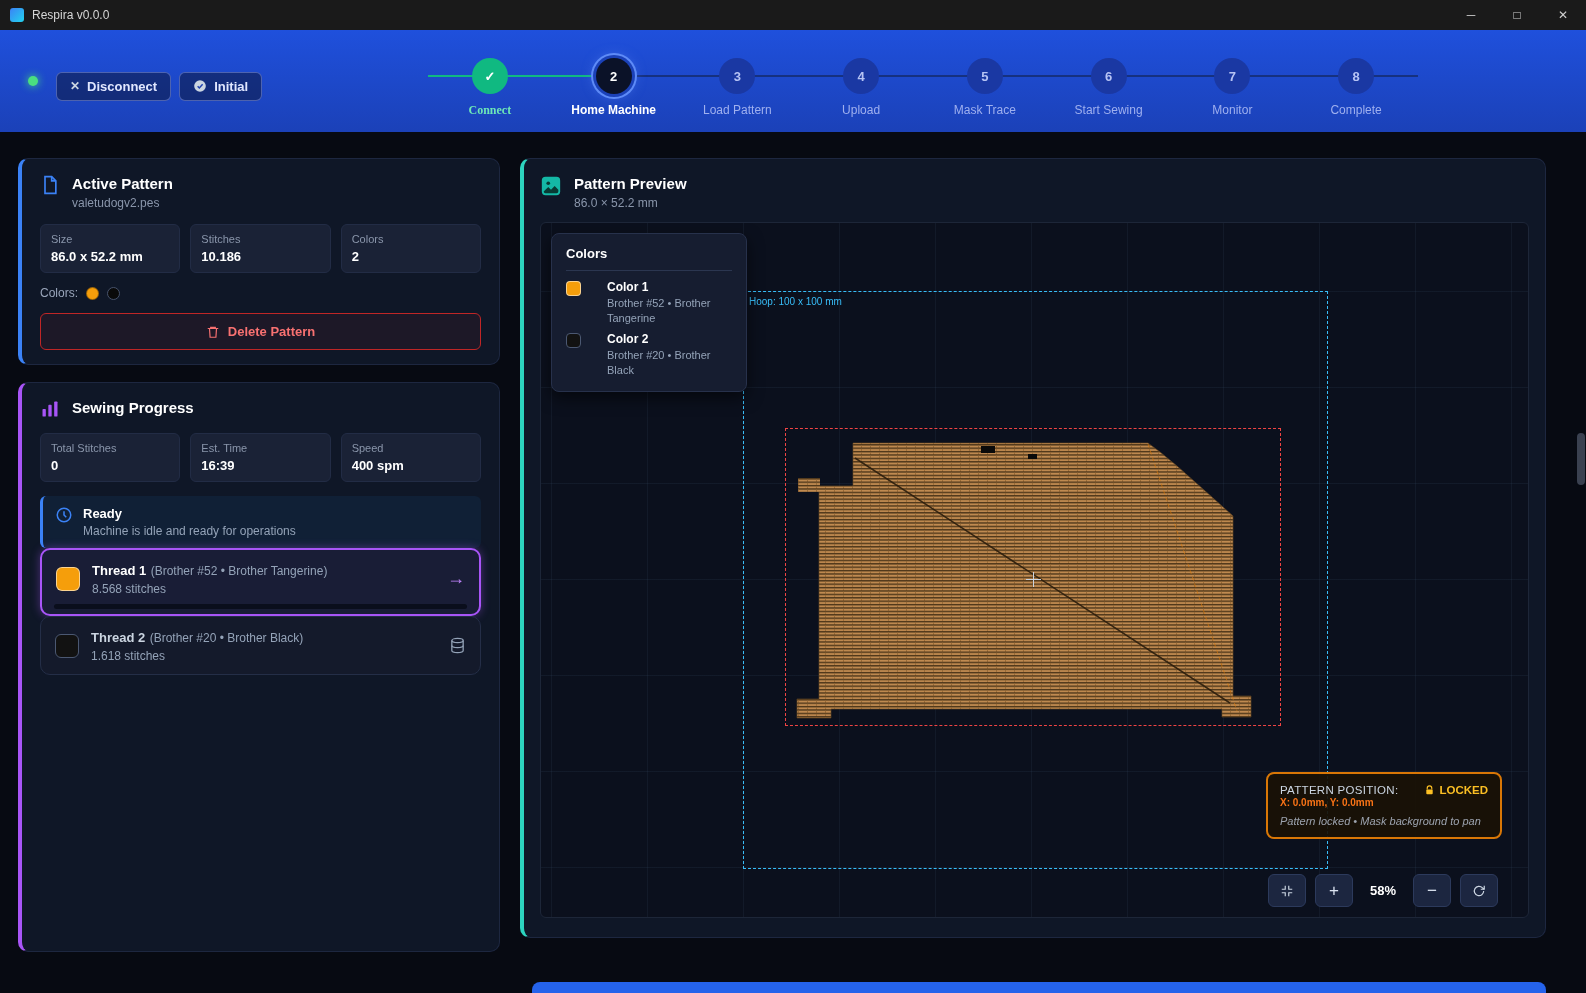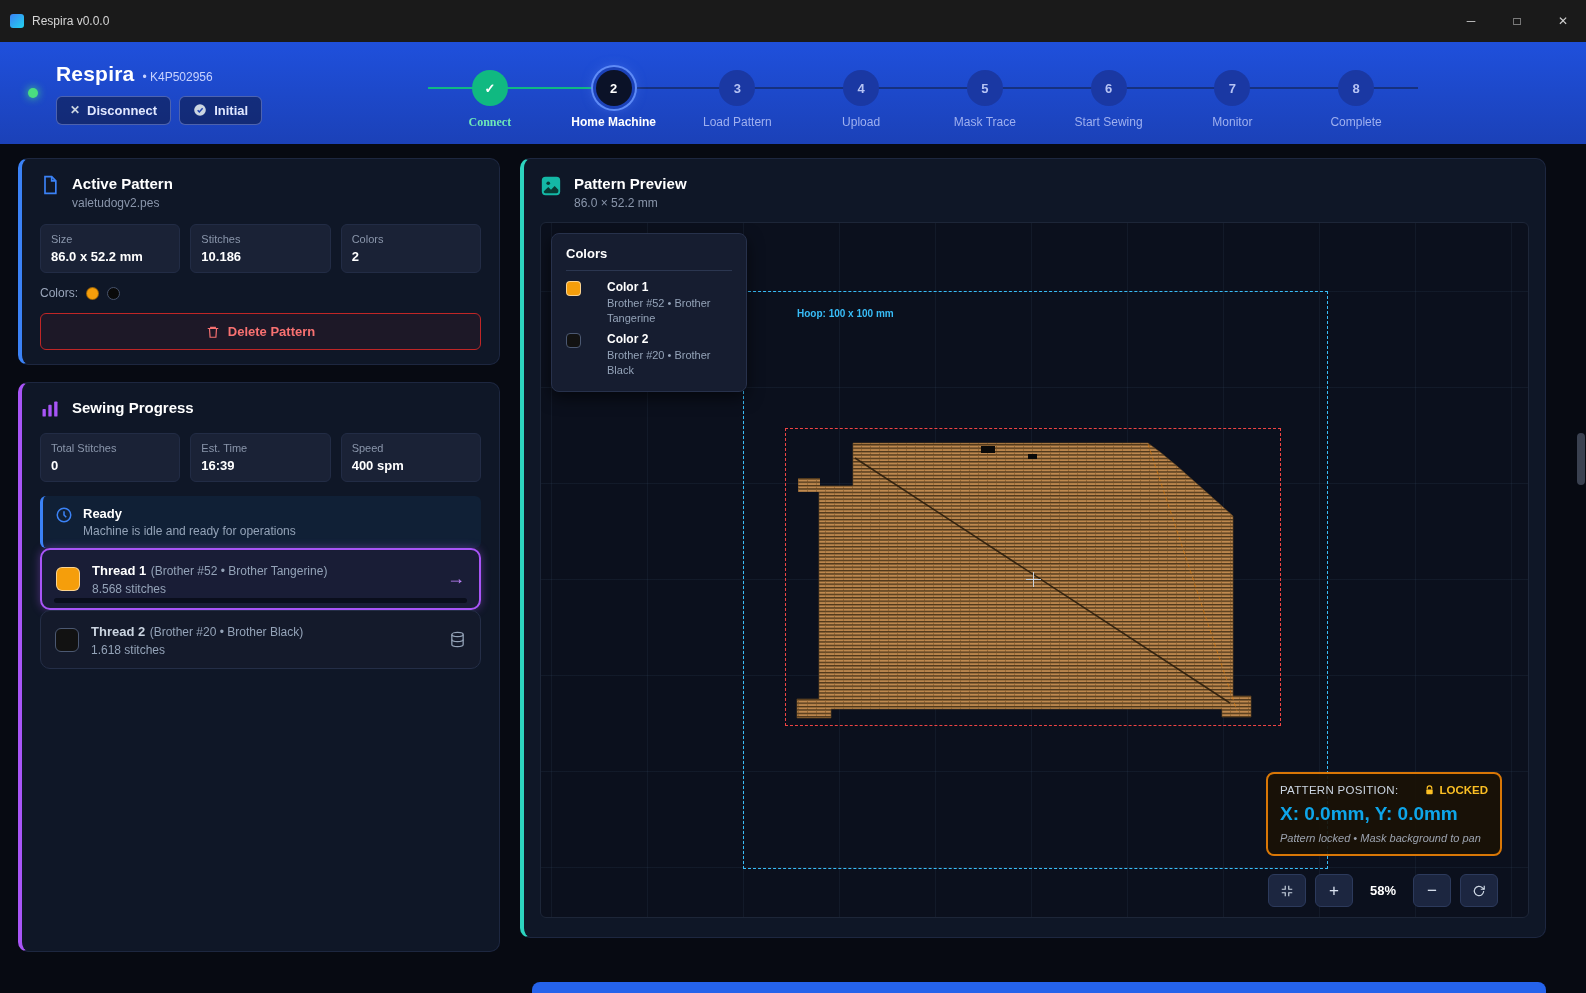--- a/index.html
+++ b/index.html
@@ -13,7 +13,7 @@
 
   
   .titlebar {
-    height:42px; background:#1a1a1a; display:flex; align-items:center;
+    height:30px; background:#1a1a1a; display:flex; align-items:center;
     padding-left:10px; gap:8px; font-size:12px; color:#d6d6d6;
   }
   .app-icon { width:14px; height:14px; border-radius:3px;

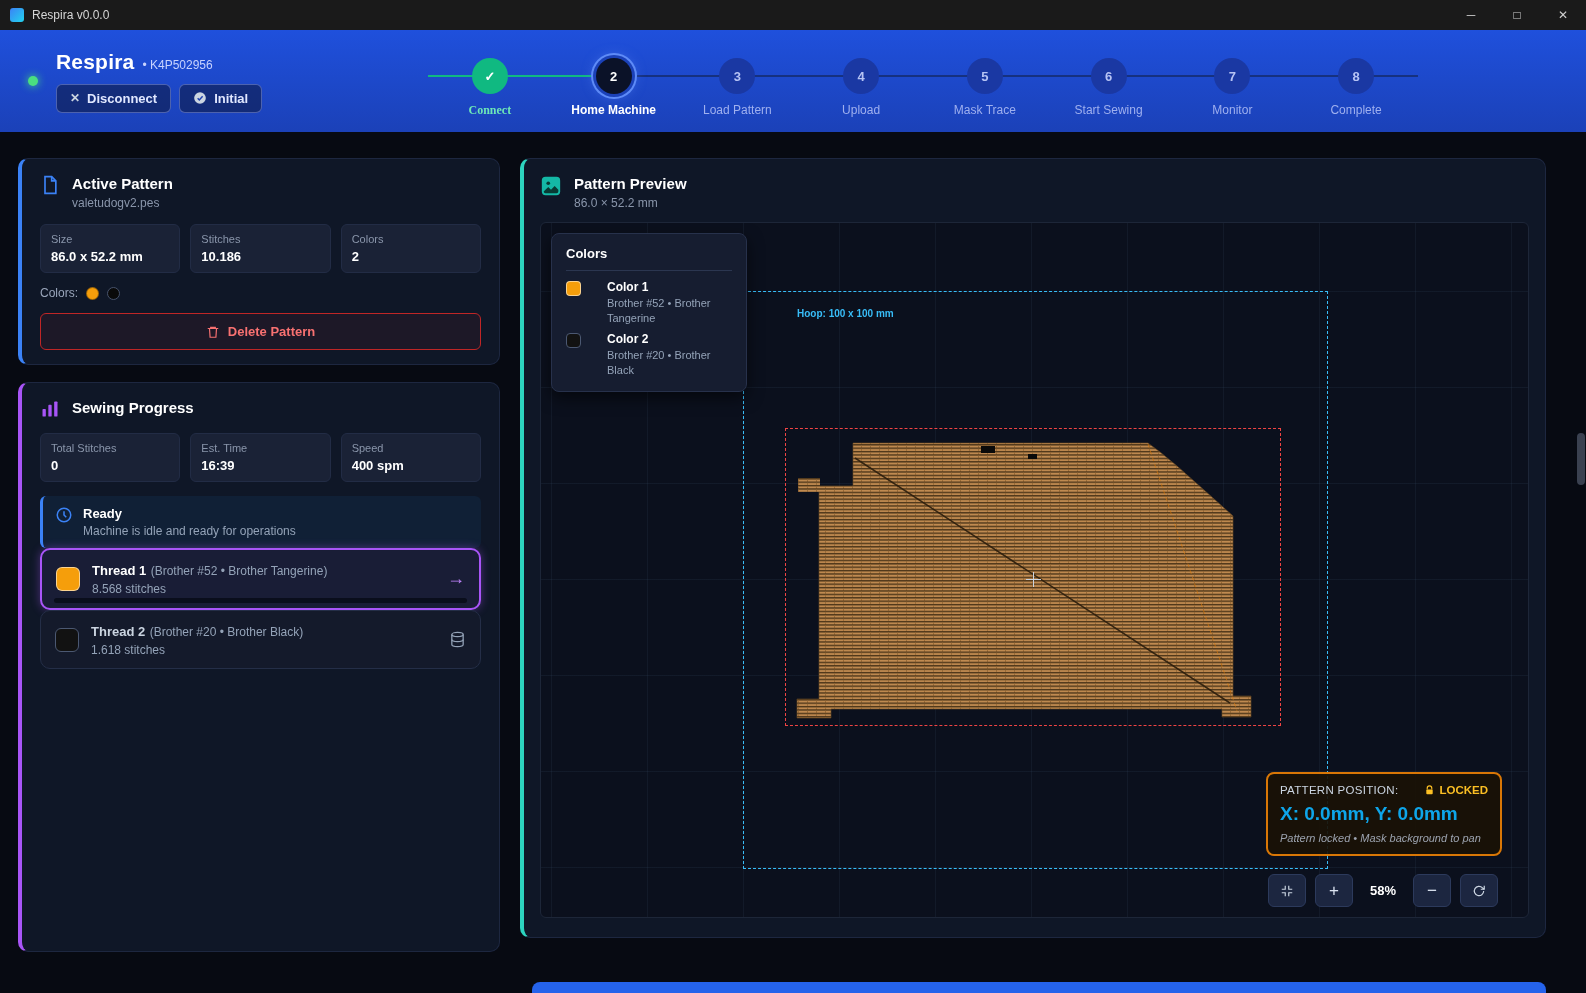--- a/index.html
+++ b/index.html
@@ -187,10 +187,6 @@
 <div class="header">
   <span class="conn-dot"></span>
   <div class="brand-col">
-    <div class="brand-row">
-      <span class="brand">Respira</span>
-      <span class="serial">• K4P502956</span>
-    </div>
     <div class="hdr-buttons">
       <button class="hdr-btn">
         <span class="x">✕</span>

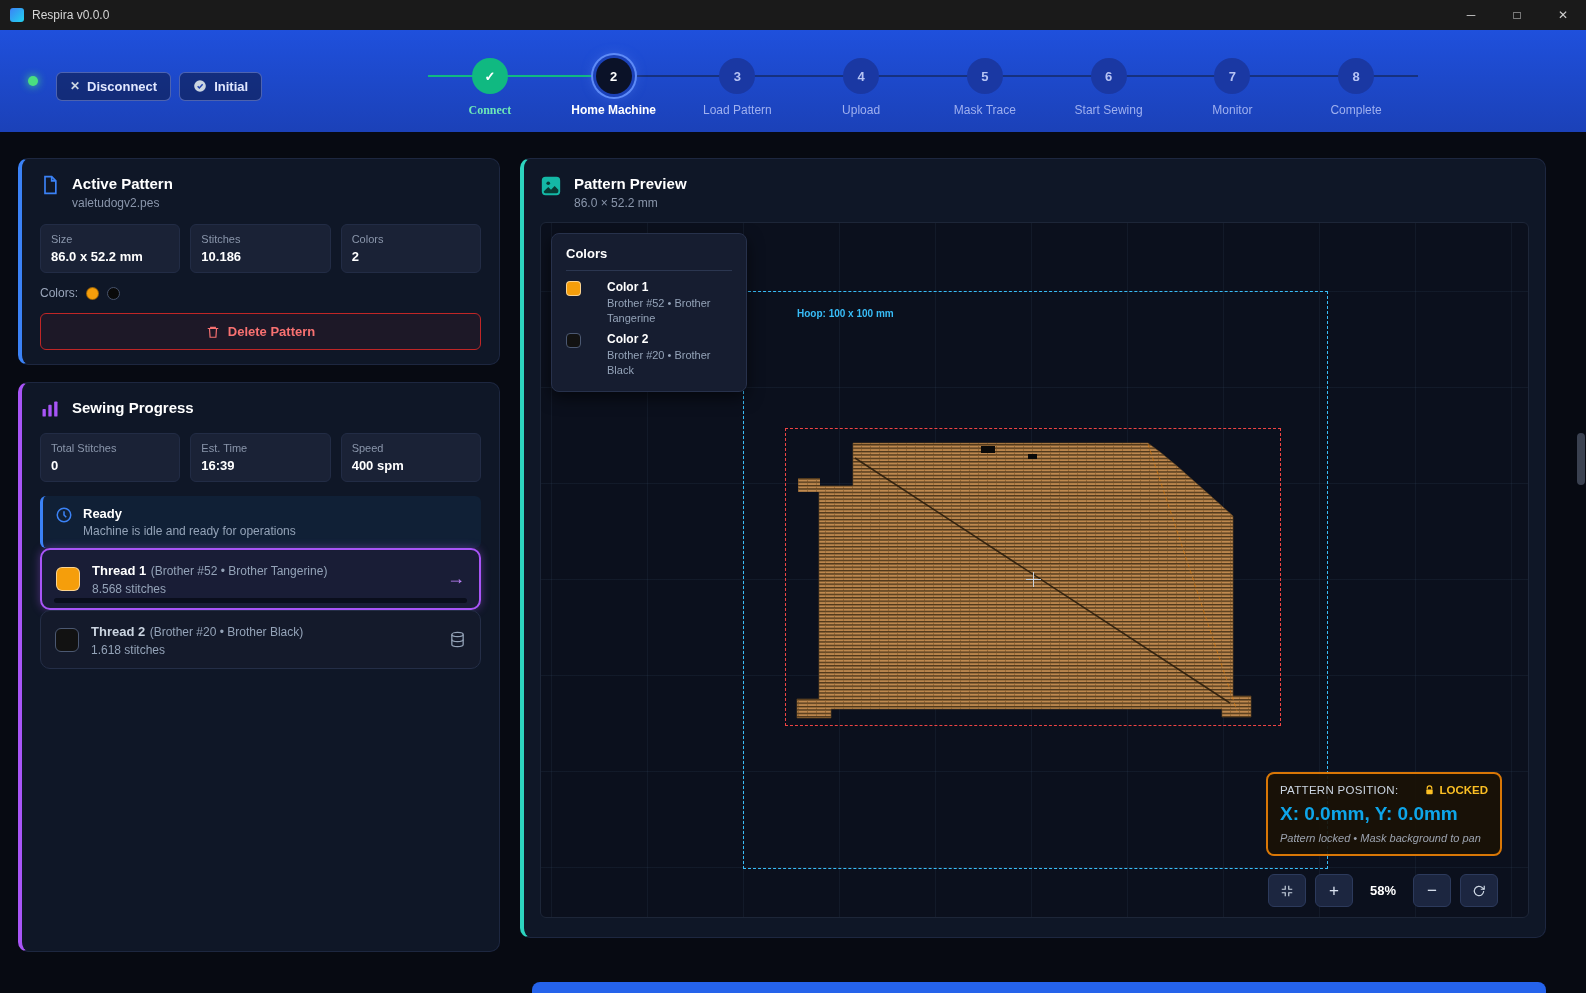--- a/index.html
+++ b/index.html
@@ -139,7 +139,7 @@
 
   .hoop { position:absolute; left:202px; top:68px; width:585px; height:578px;
     border:1.5px dashed #38bdf8; }
-  .hoop-label { position:absolute; left:5px; top:16px; font-size:10px; font-weight:bold; color:#38bdf8;margin-left:48px; }
+  .hoop-label { position:absolute; left:5px; top:4px; font-size:10px; font-weight:normal; color:#38bdf8; }
   .bounds { position:absolute; left:244px; top:205px; width:496px; height:298px;
     border:1.5px dashed #ef4444; }
   .pattern-svg { position:absolute; left:244px; top:205px; }

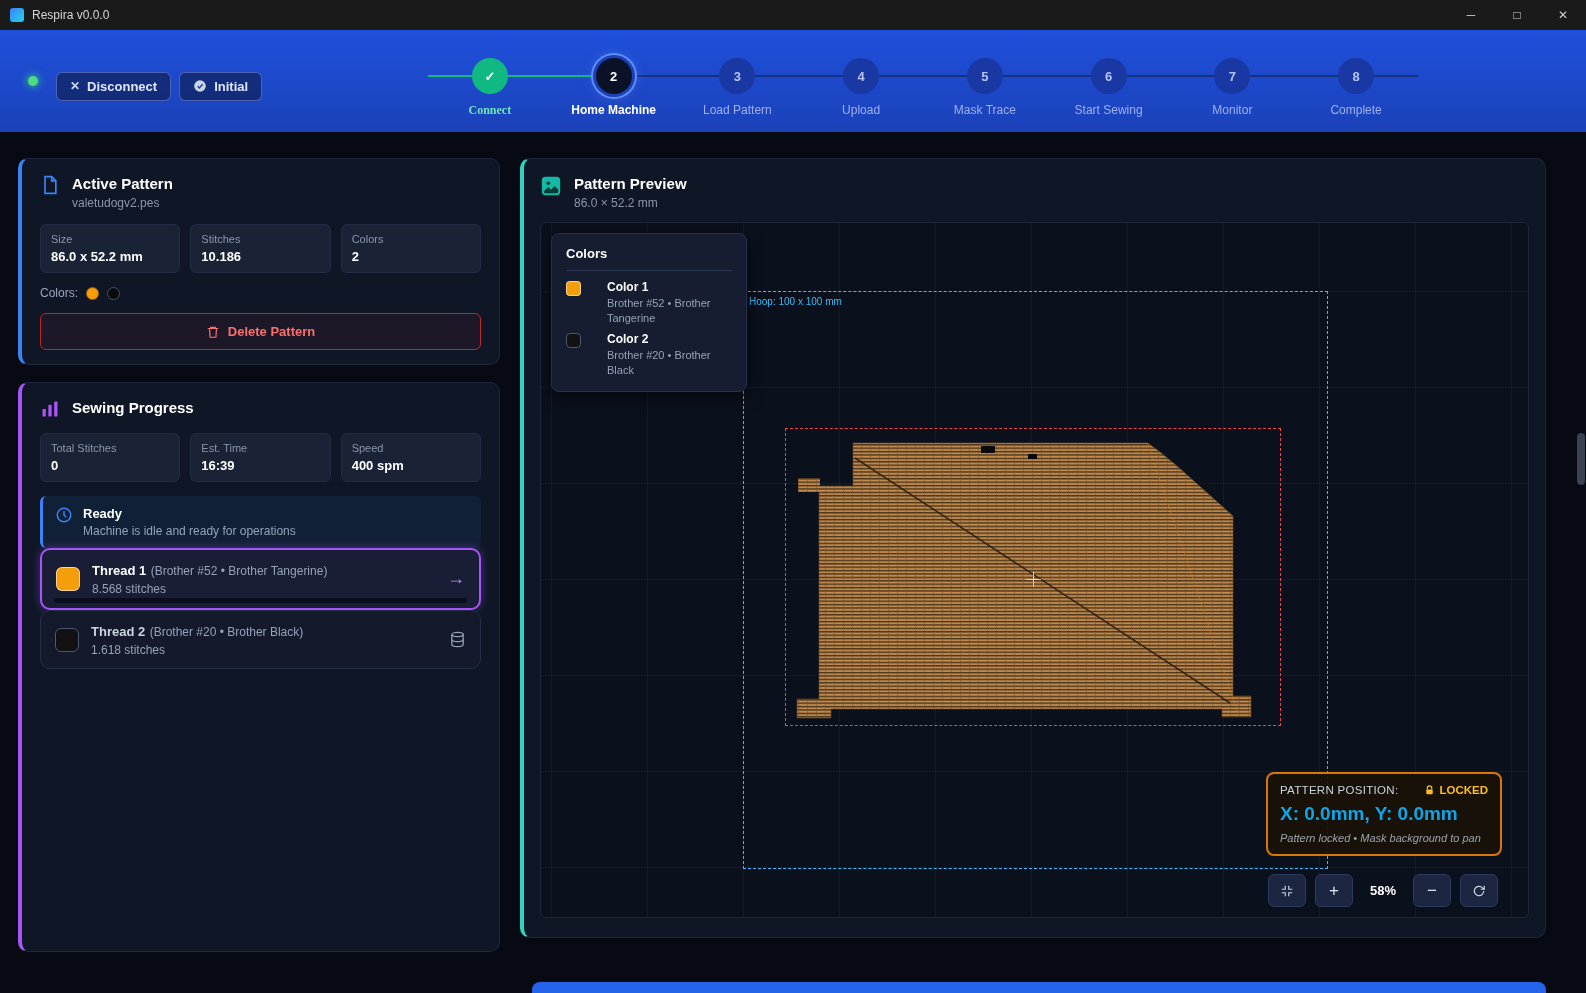--- a/index.html
+++ b/index.html
@@ -113,7 +113,7 @@
   .arrow { color:#c084fc; font-size:18px; font-weight:bold; }
   .progress-track { position:absolute; left:12px; right:12px; bottom:5px;
     height:5px; background:#0a0e1c; border-radius:4px; }
-  .thread-1.pad-bottom { padding-bottom:12px;justify-content:center; }
+  .thread-1.pad-bottom { padding-bottom:18px;justify-content:center; }
 
   
   .card-preview { left:520px; top:158px; width:1026px; height:780px;

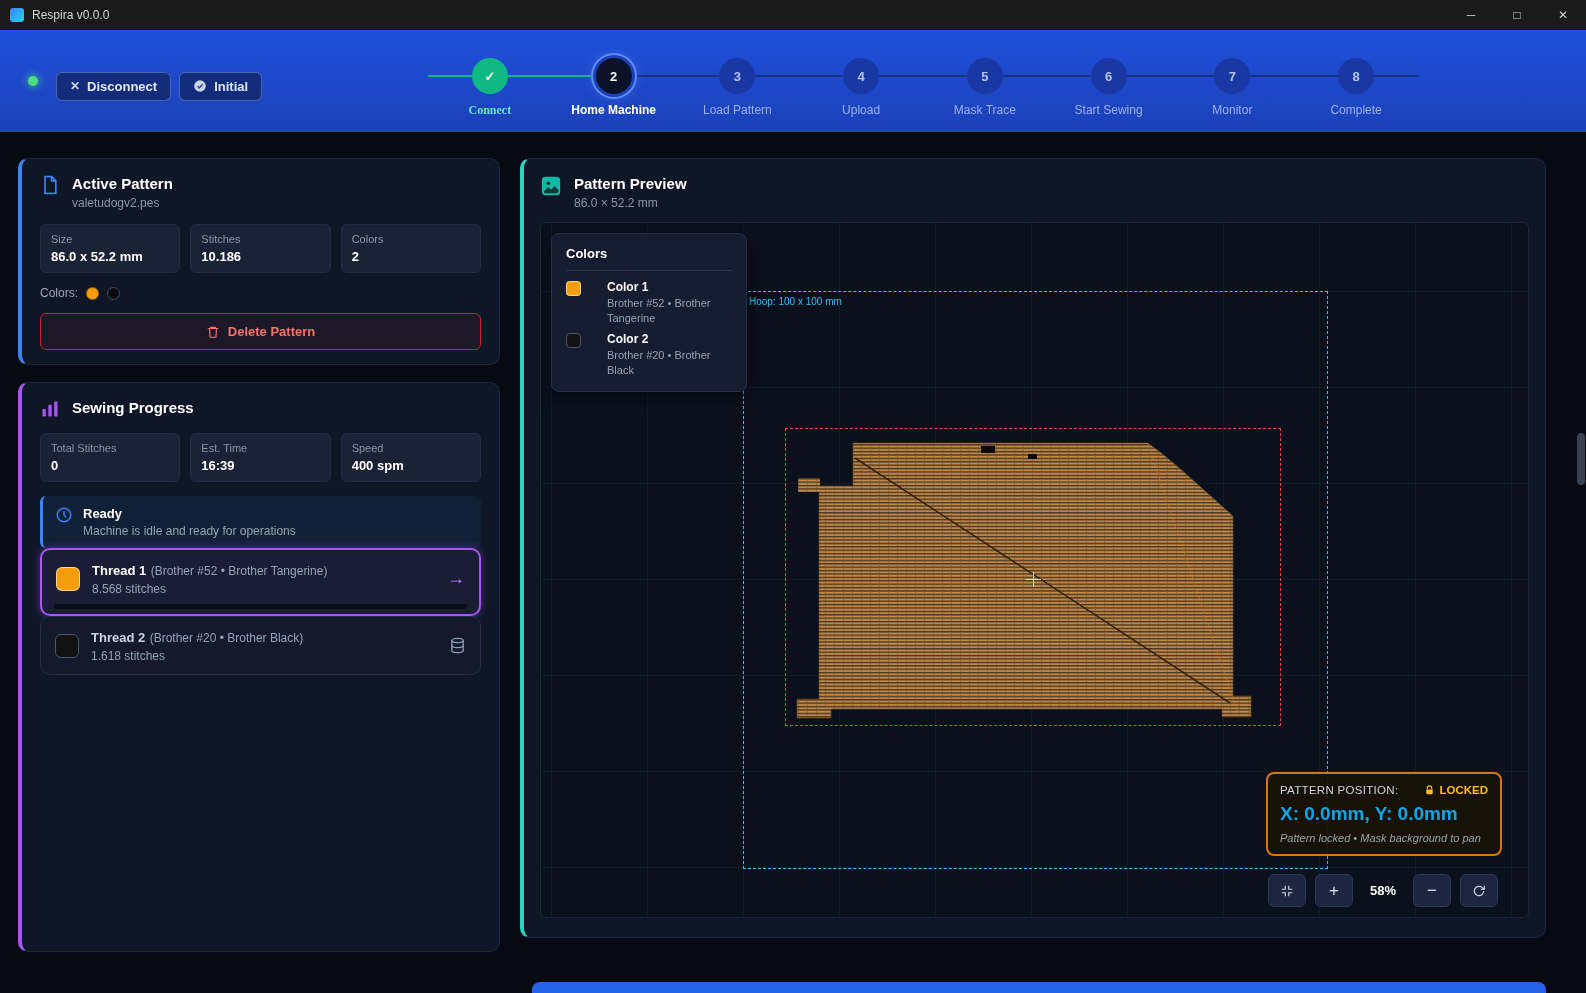--- a/index.html
+++ b/index.html
@@ -154,7 +154,7 @@
   .pos-title-row { display:flex; justify-content:space-between; align-items:center; }
   .pos-title { font-size:11.5px; font-weight:normal; color:#cbd5e1; letter-spacing:.3px; }
   .locked { display:flex; align-items:center; gap:4px; font-size:11.5px; font-weight:bold; color:#fbbf24; }
-  .pos-coords { font-size:19px; font-weight:bold; color:#0ea5e9; margin-top:7px; }
+  .pos-coords { font-size:10px; font-weight:bold; color:#f97316; margin-top:1px; }
   .pos-hint { font-size:11px; font-style:italic; color:#9ca3af; margin-top:7px; }
 
   .zoom-bar { position:absolute; right:30px; bottom:10px; display:flex; gap:9px;

